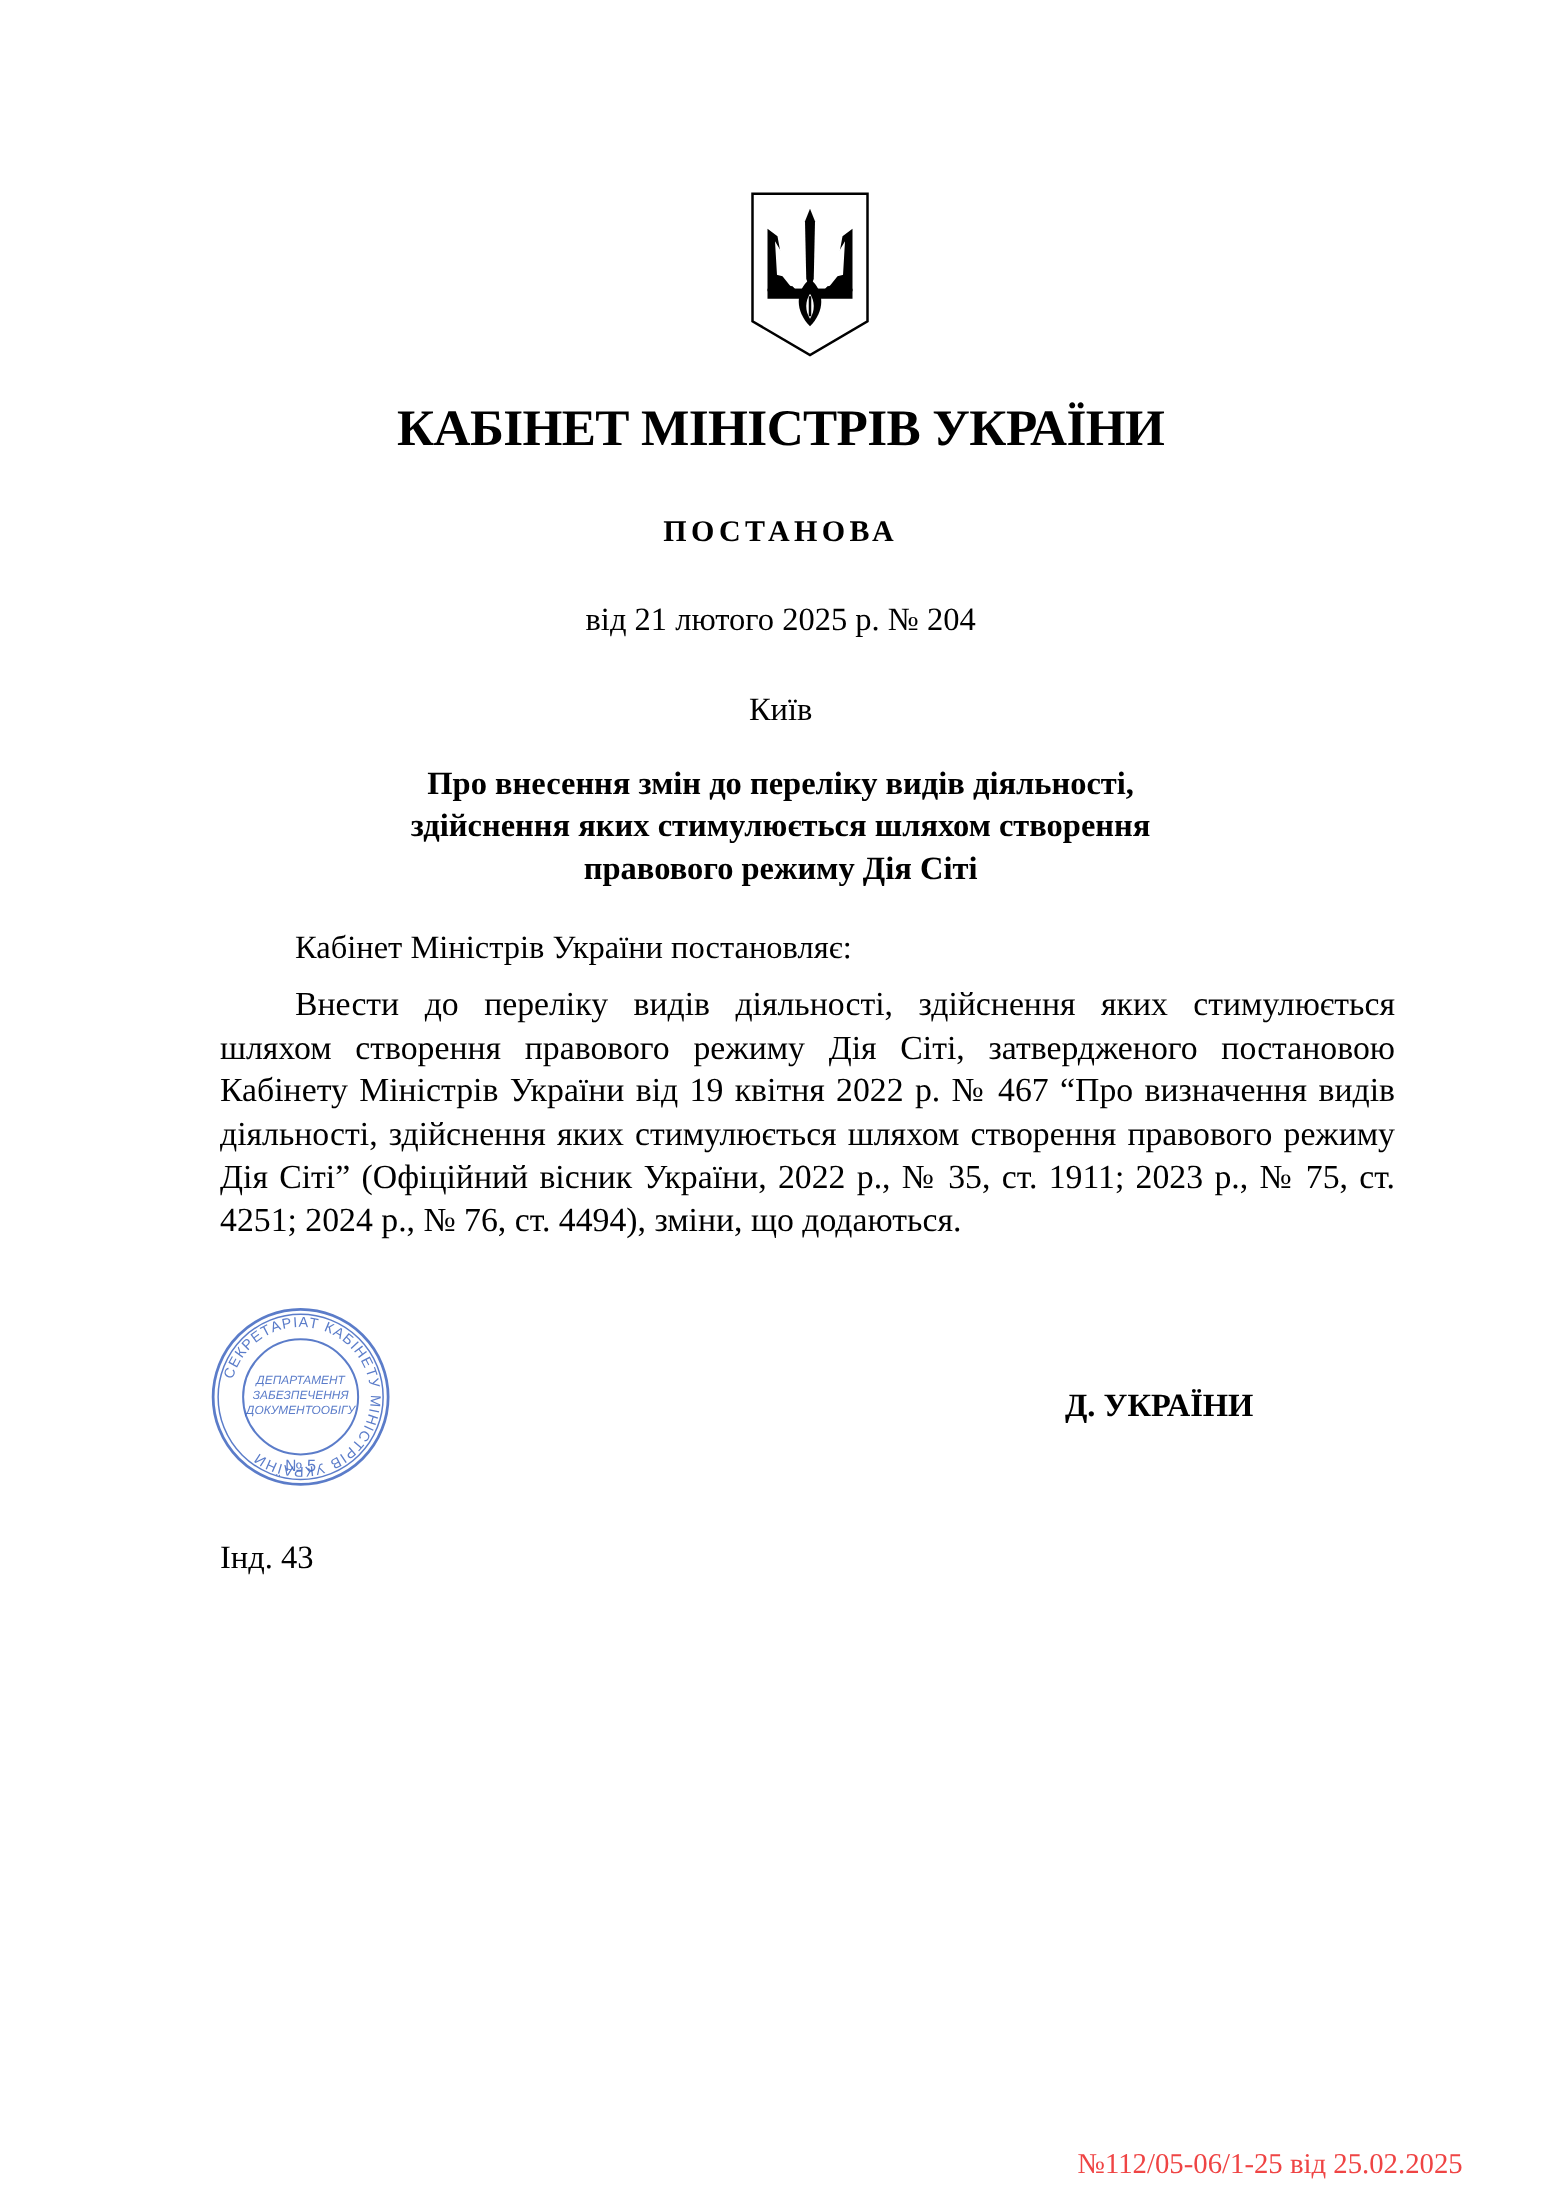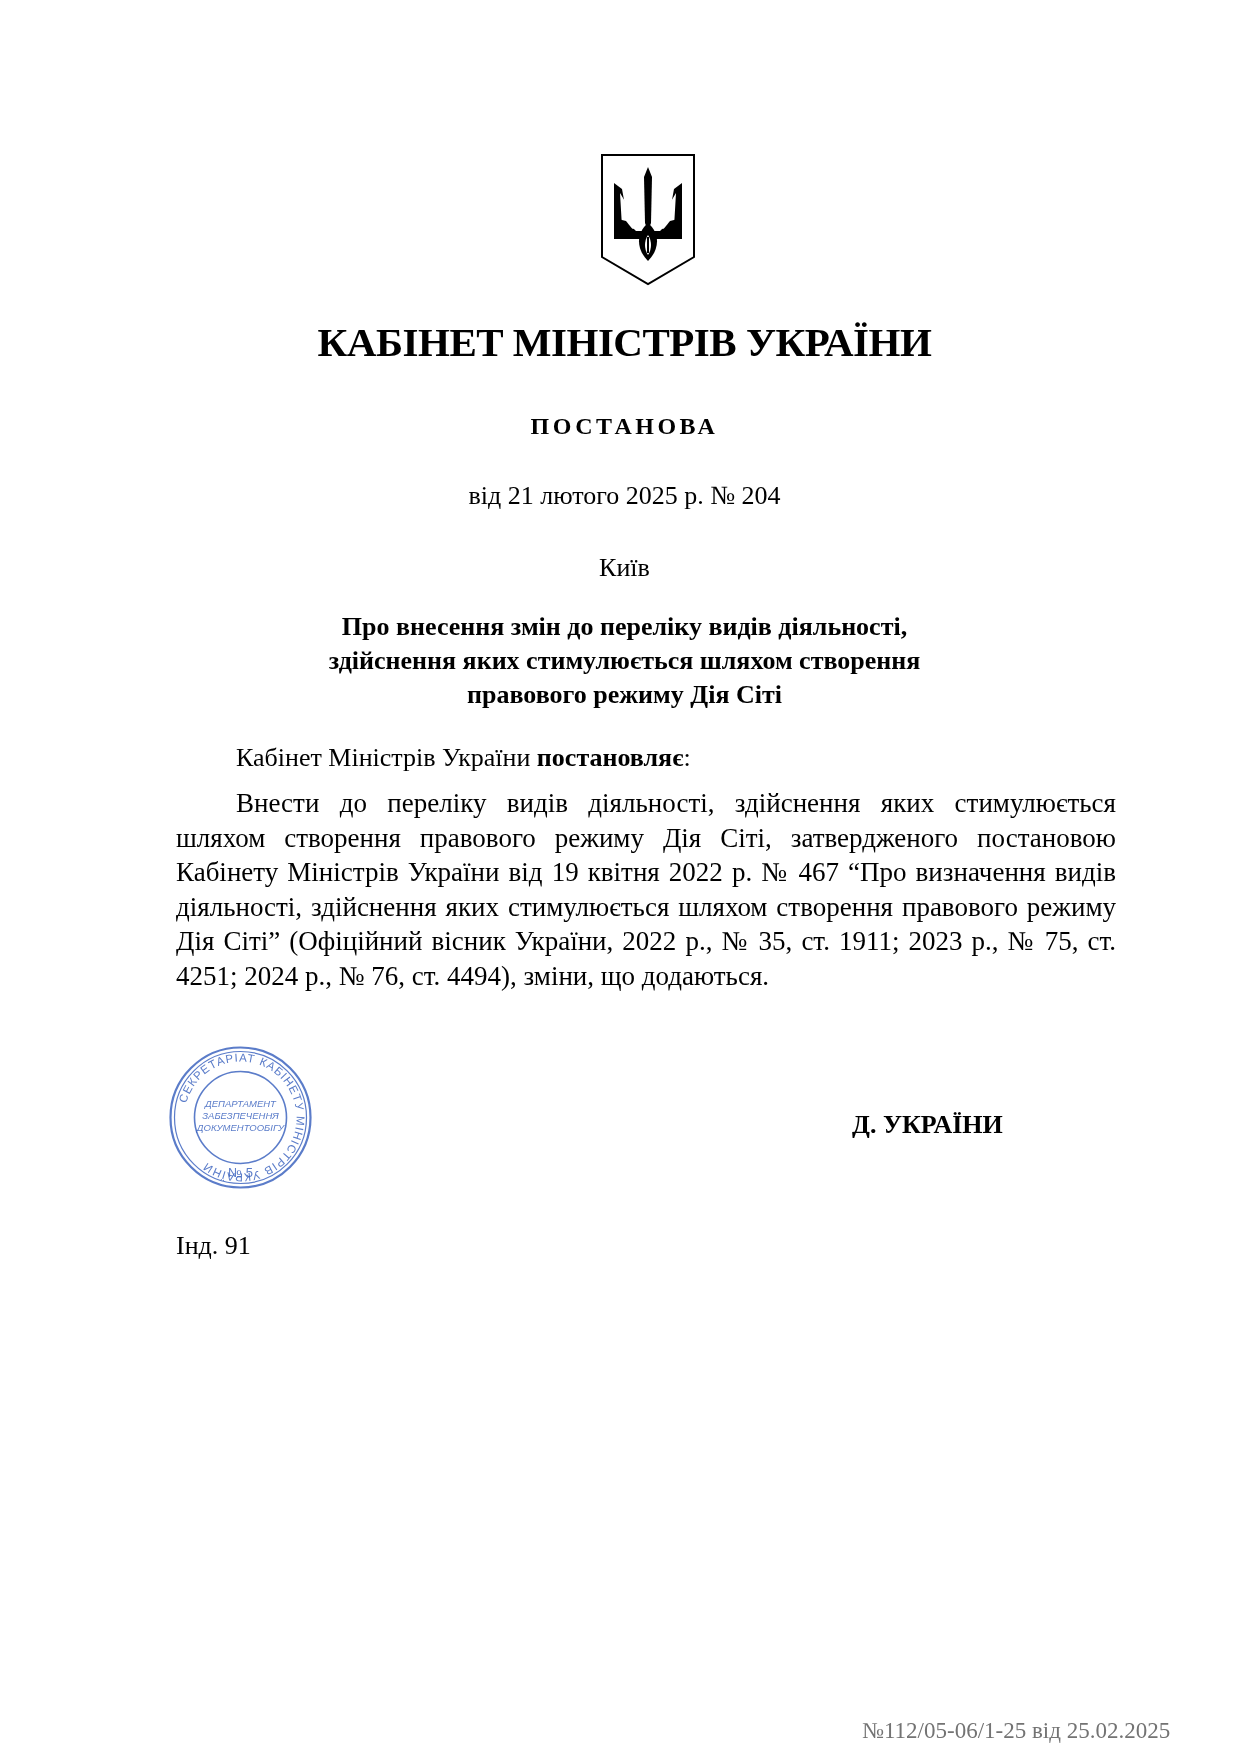--- a/index.html
+++ b/index.html
@@ -78,7 +78,7 @@
       font-size: 26px;
       white-space: nowrap;
     }
-    .preamble b { font-weight: bold; }
+    .preamble b { font-weight: normal; }
     .body-text {
       position: absolute;
       left: 176px;

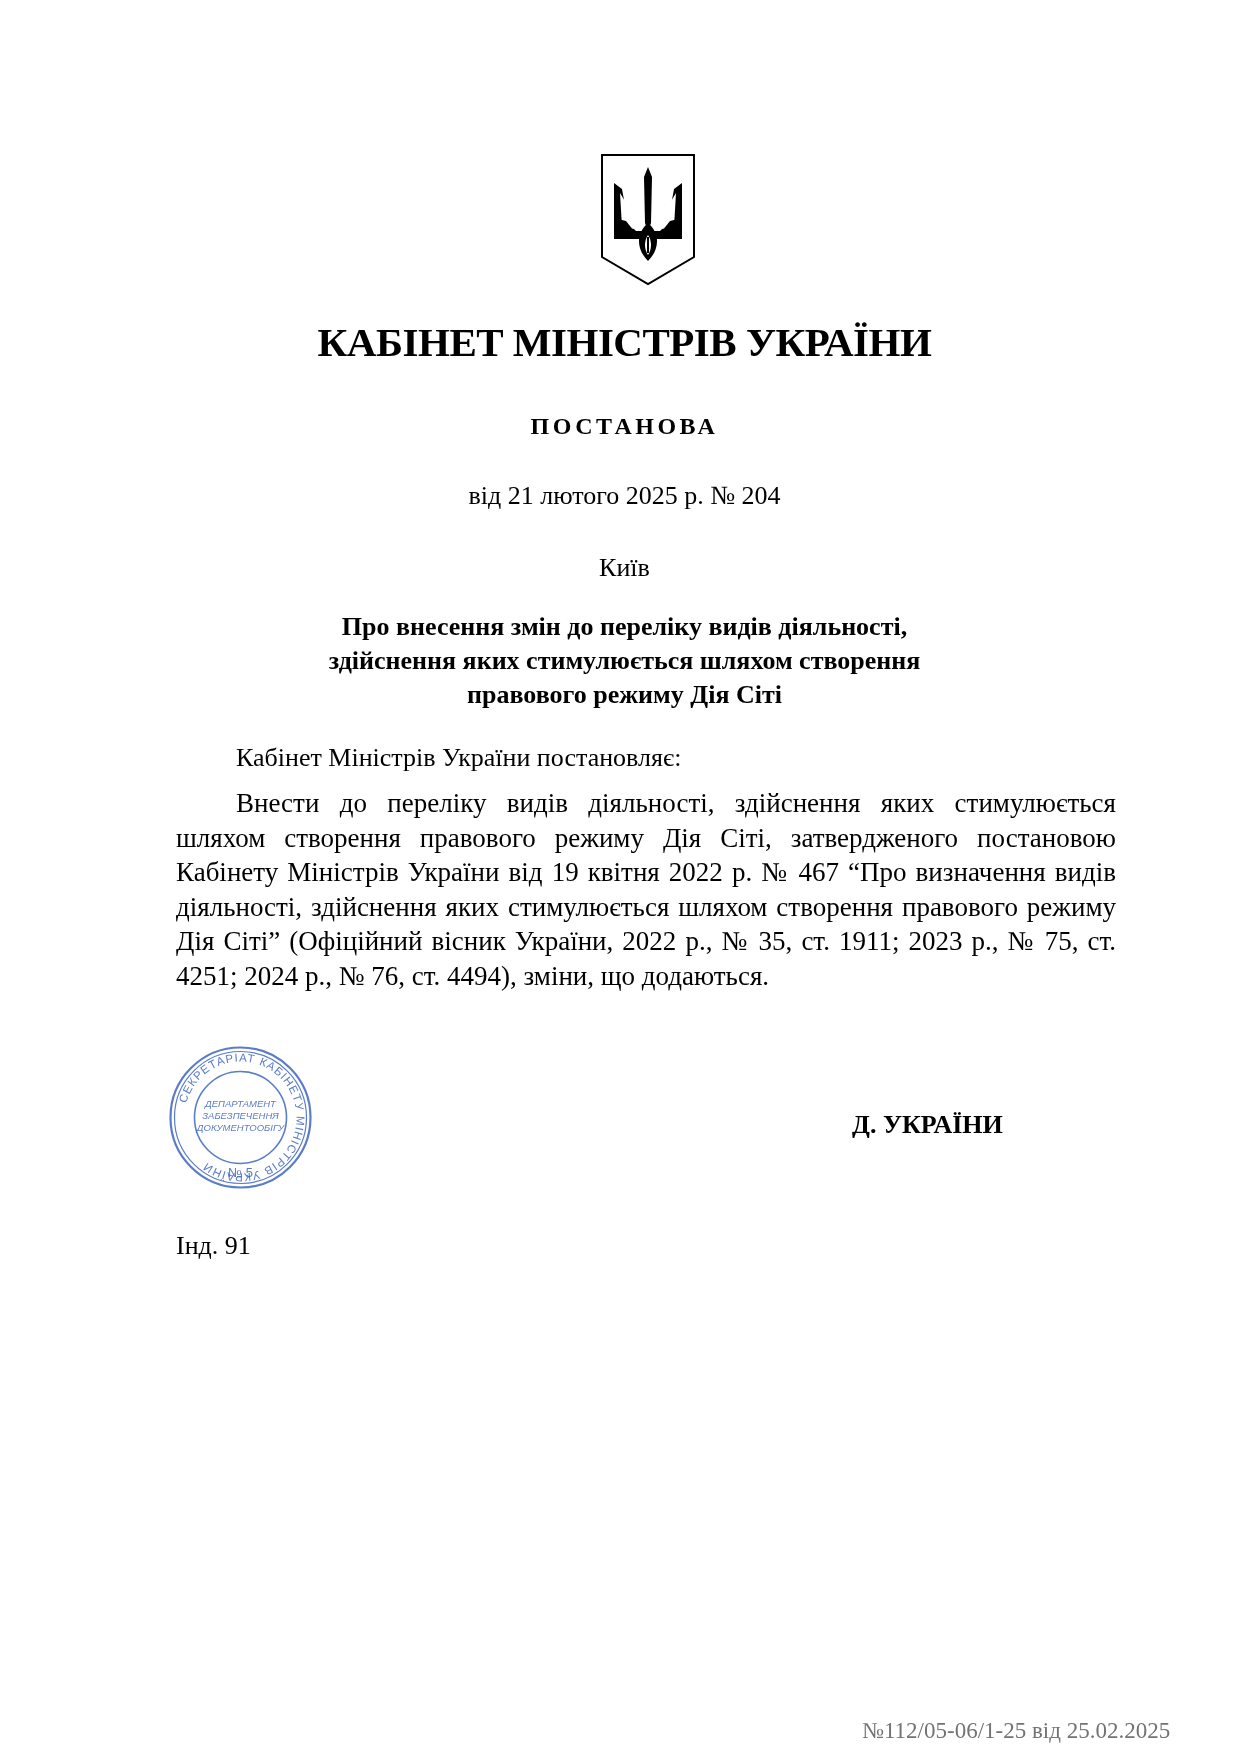--- a/index.html
+++ b/index.html
@@ -190,7 +190,7 @@
 
   <div class="signer-name">Д. УКРАЇНИ</div>
 
-  <div class="index">Інд. 91</div>
+  <div class="index">Інд. 43</div>
 
   <div class="reg-number">№112/05-06/1-25 від 25.02.2025</div>
 </div>

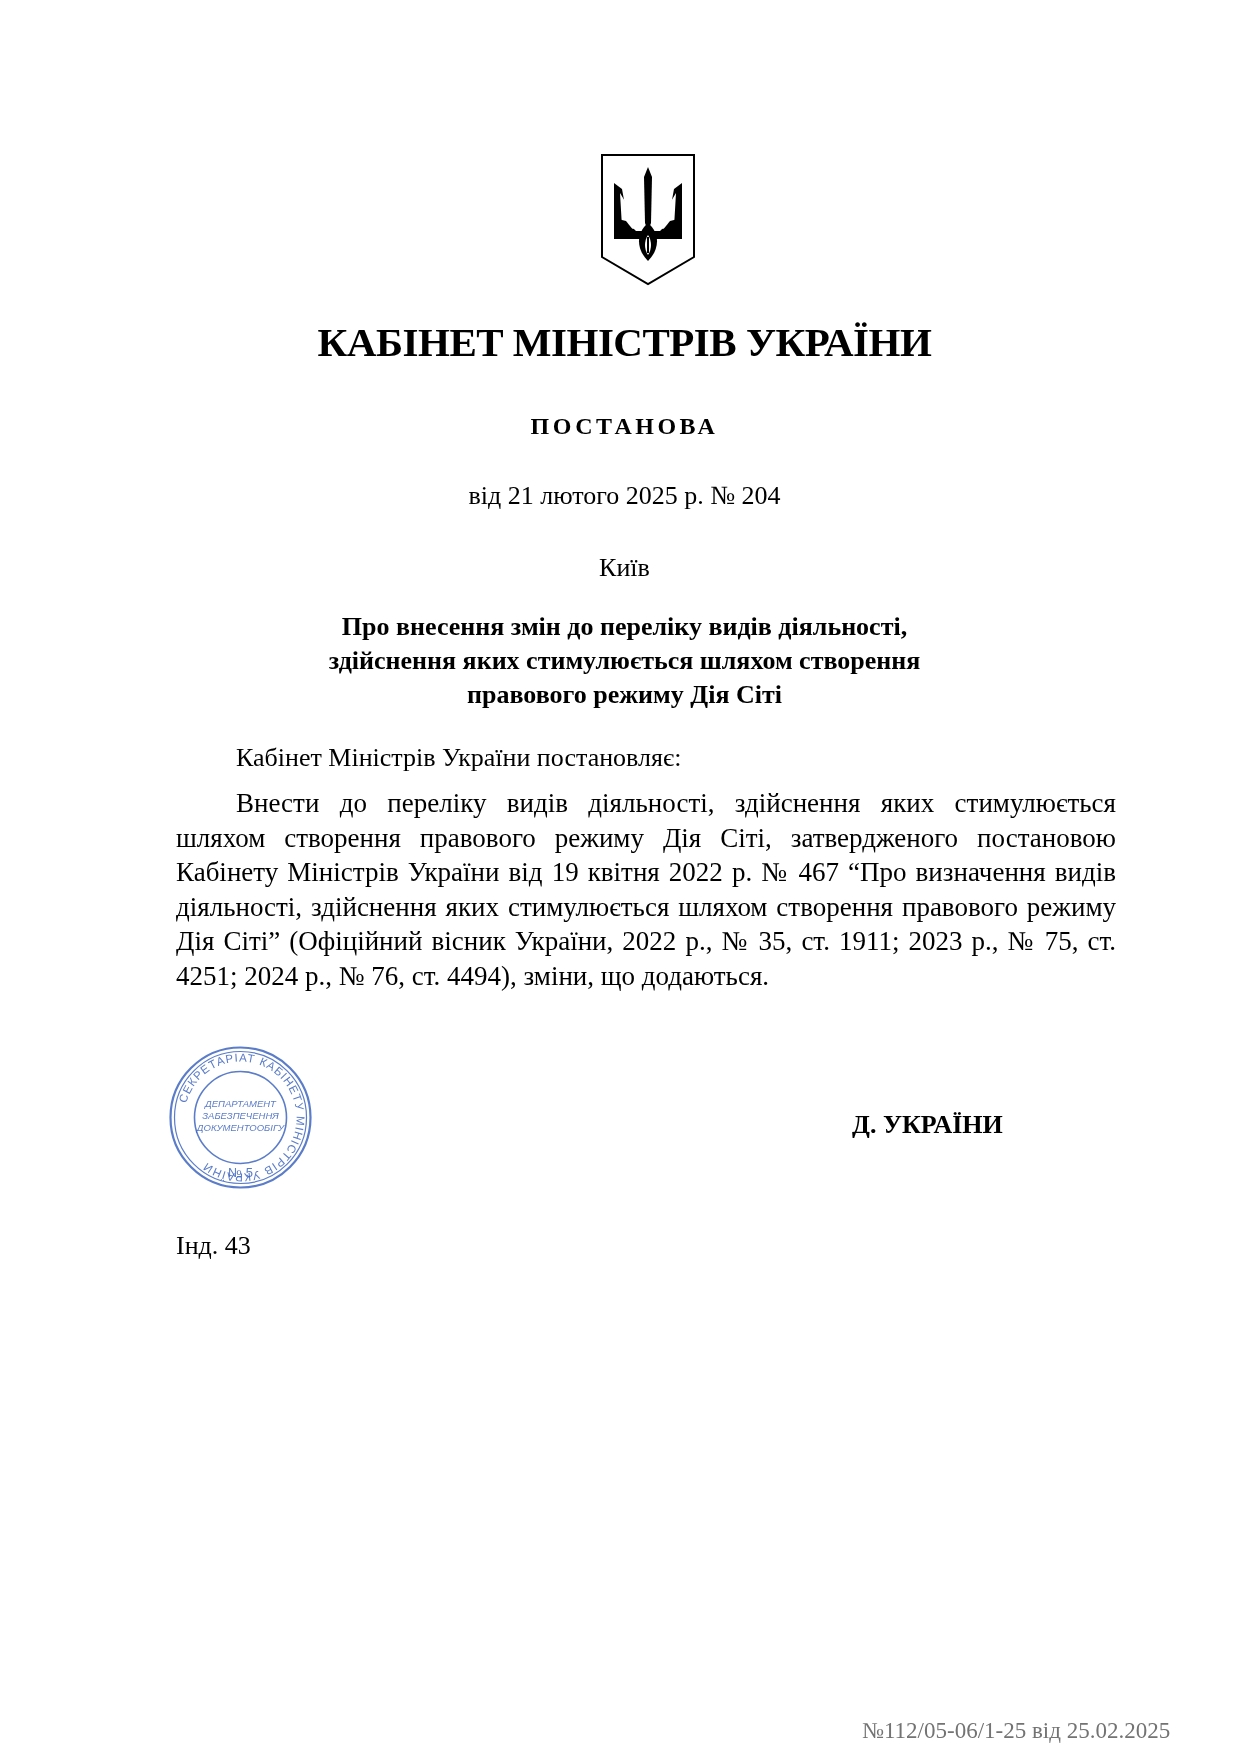--- a/index.html
+++ b/index.html
@@ -124,7 +124,7 @@
       left: 862px;
       top: 1718px;
       font-size: 23px;
-      color: #737373;
+      color: #ef4444;
       white-space: nowrap;
     }
   </style>

